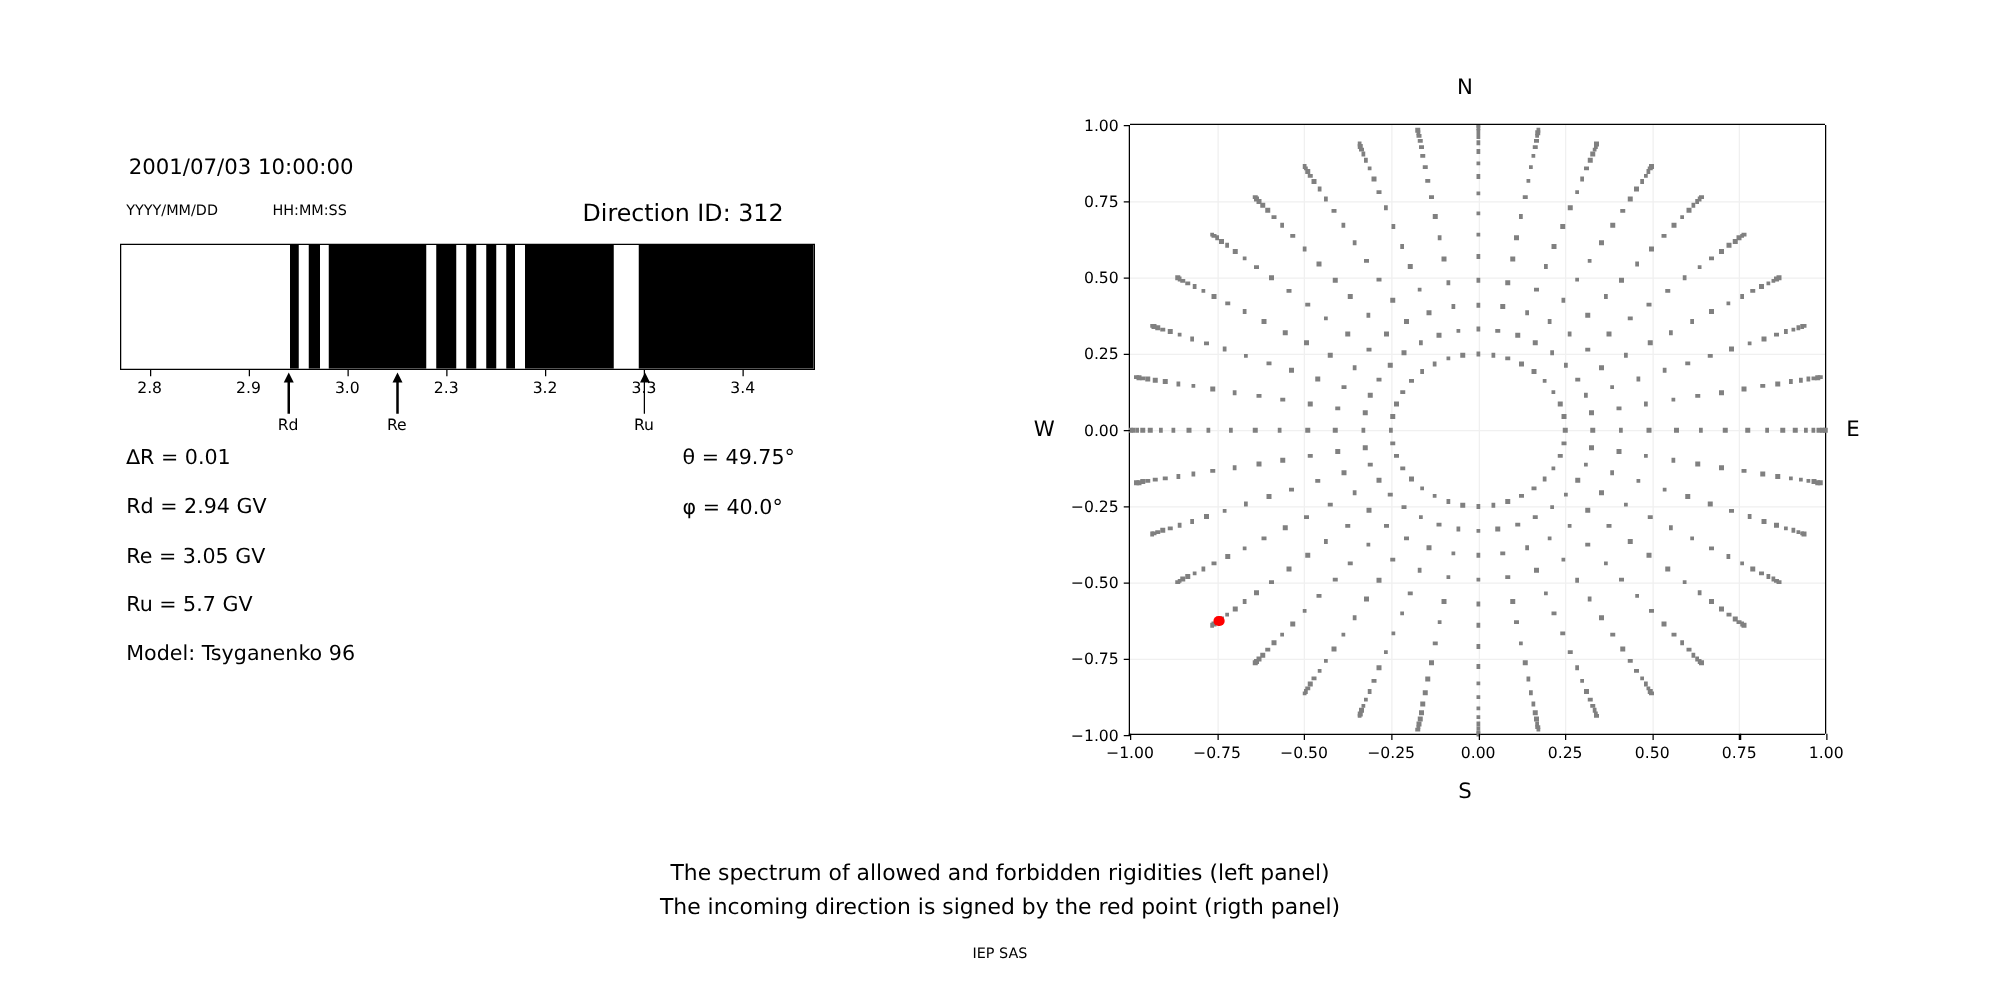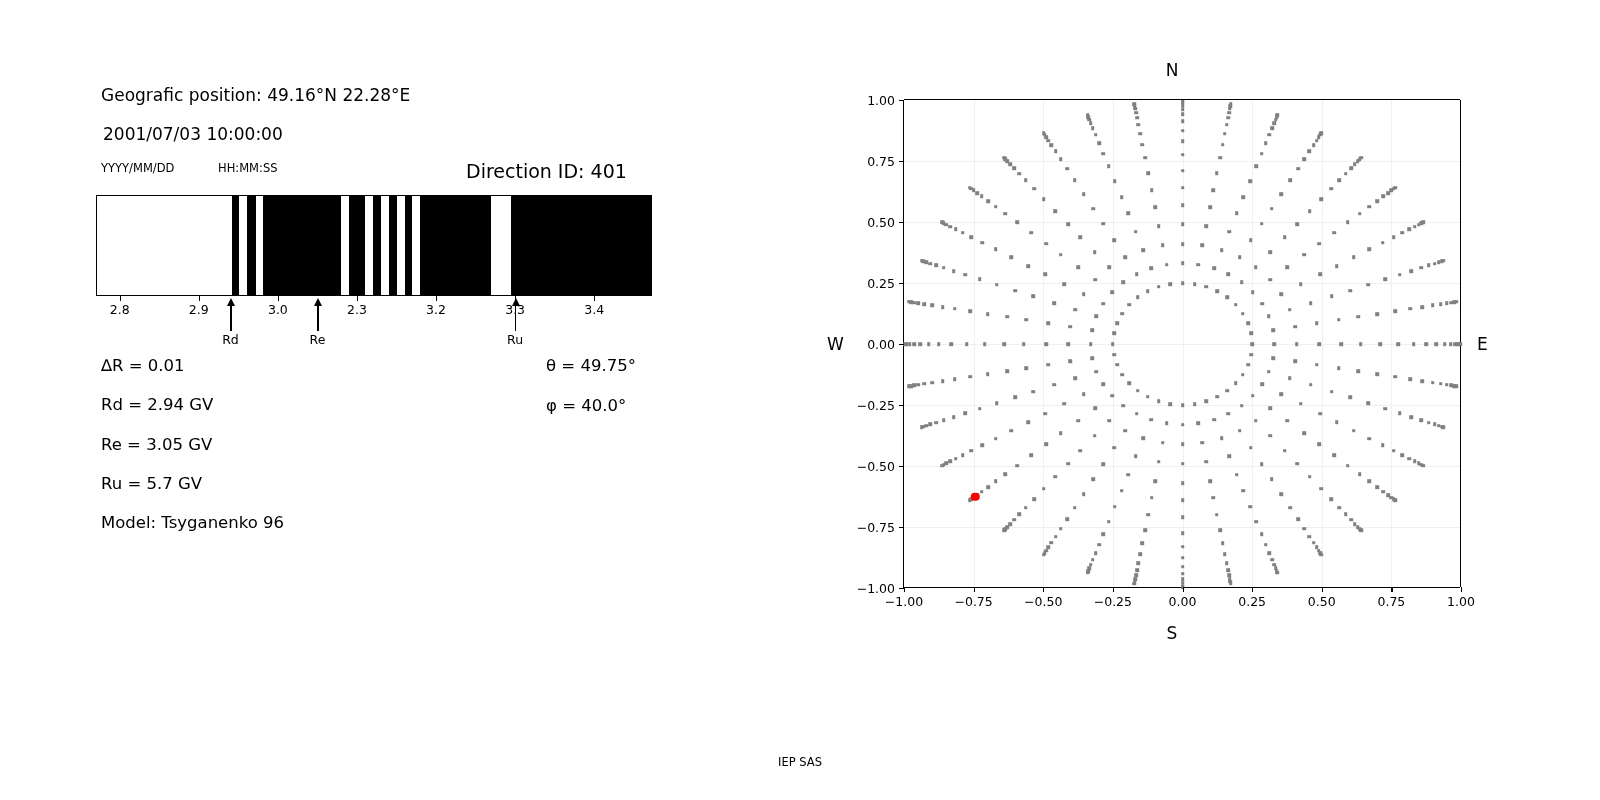--- a/index.html
+++ b/index.html
@@ -184,7 +184,6 @@
 
   <div id="left-panel">
 
-    <div class="txt" id="geo-position">Geografic position: 49.16°N 22.28°E</div>
 
     <div class="txt" id="datetime">2001/07/03 10:00:00</div>
 

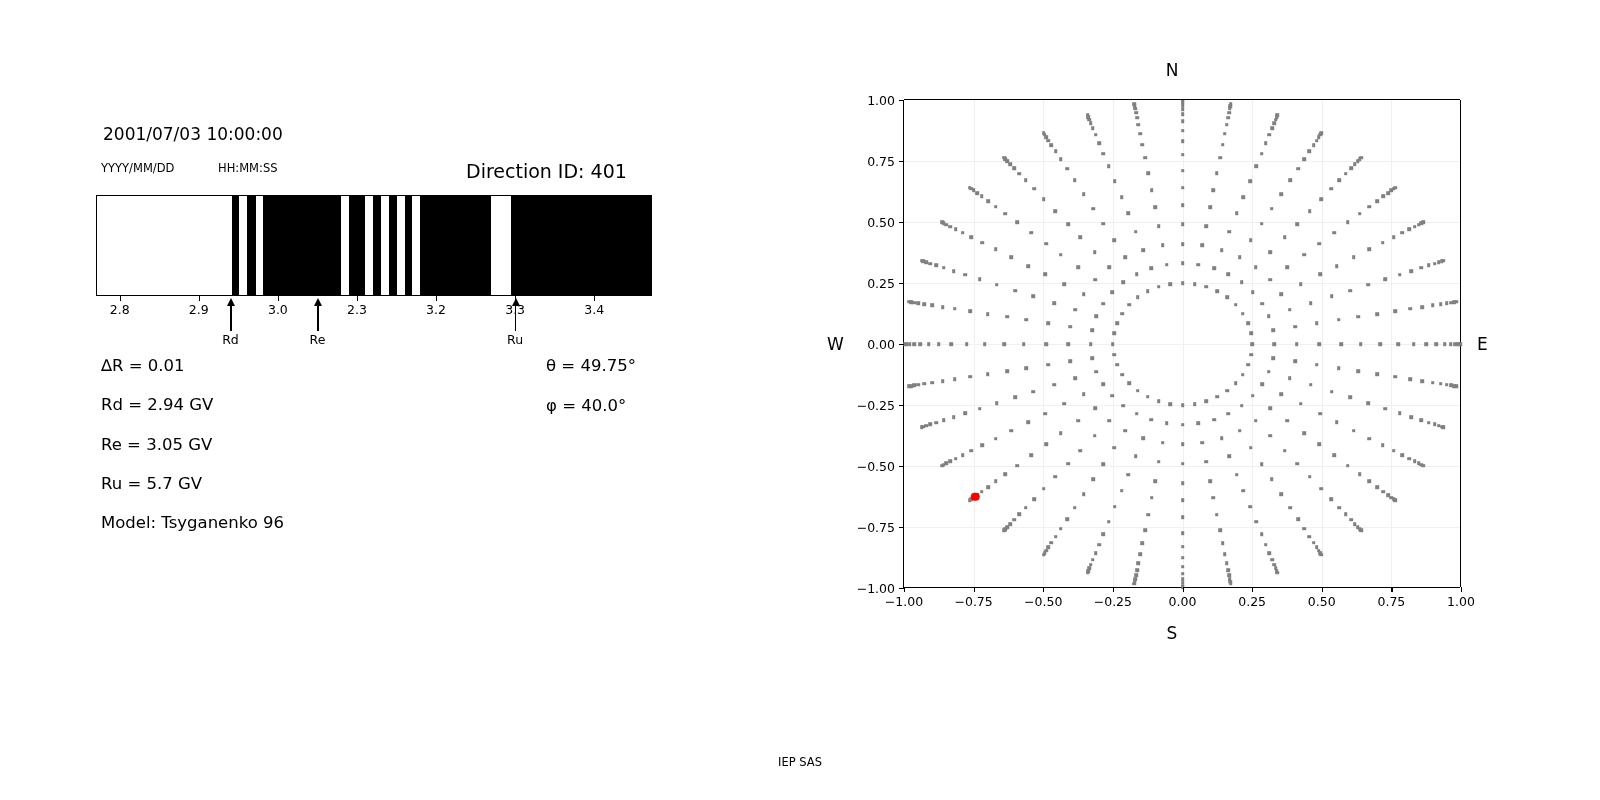--- a/index.html
+++ b/index.html
@@ -191,7 +191,7 @@
 
     <div class="txt" id="fmt-time">HH:MM:SS</div>
 
-    <div class="txt" id="direction-id">Direction ID: 401</div>
+    <div class="txt" id="direction-id">Direction ID: 312</div>
 
     <div id="spectrum-wrap">
         <div class="band" style="left: 134.841px; width: 7.11771px;"></div>

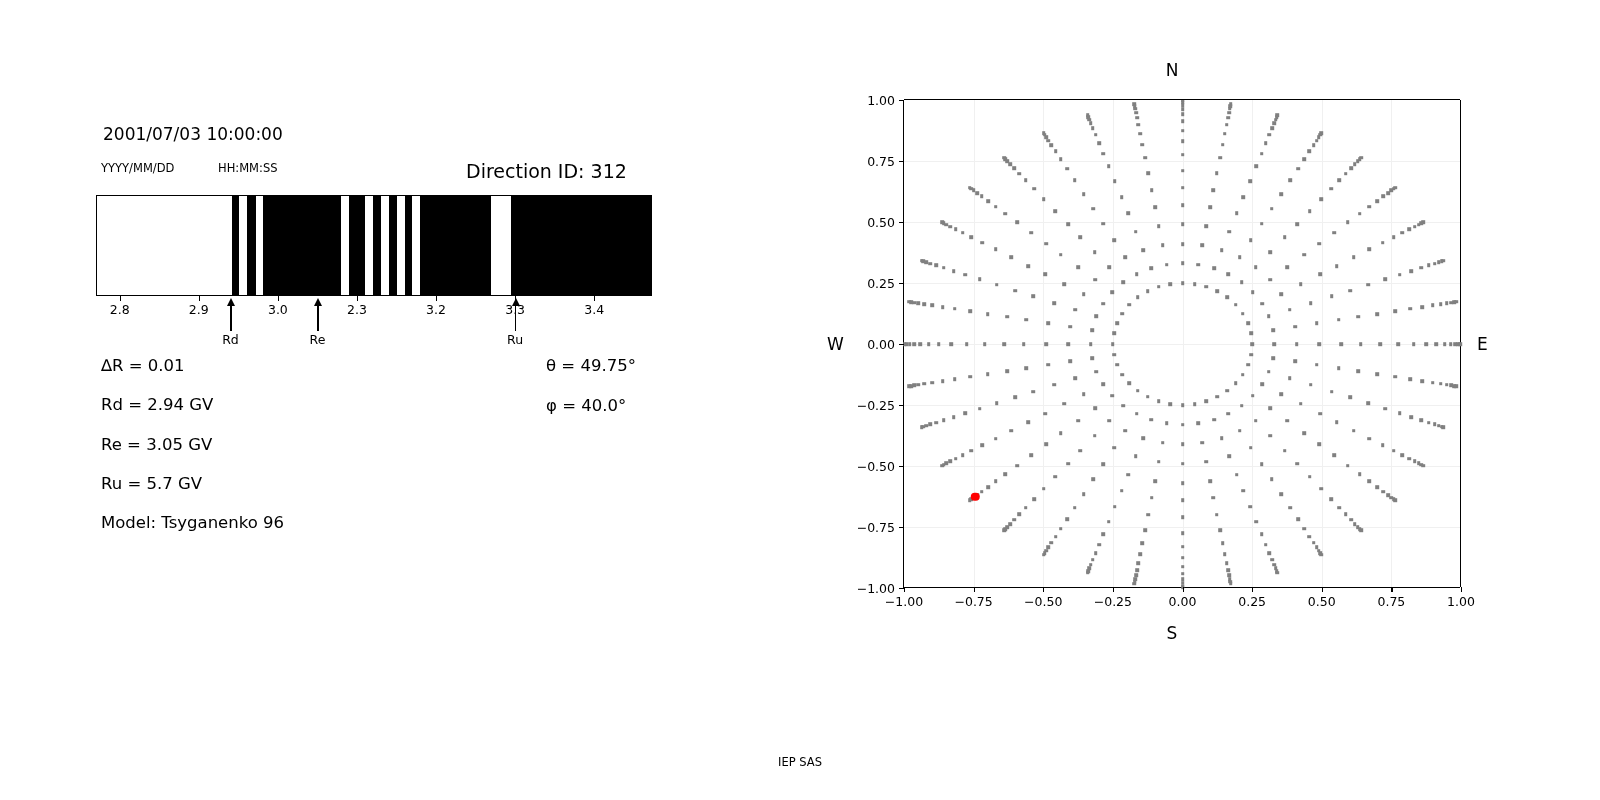--- a/index.html
+++ b/index.html
@@ -887,6 +887,10 @@
   <div class="compass" id="compass-w">W</div>
   <div class="compass" id="compass-e">E</div>
 
+  <div id="caption">
+    <div class="caption-line">The spectrum of allowed and forbidden rigidities (left panel)</div>
+    <div class="caption-line">The incoming direction is signed by the red point (rigth panel)</div>
+  </div>
 
   <div id="footer">IEP SAS</div>
 </div>

